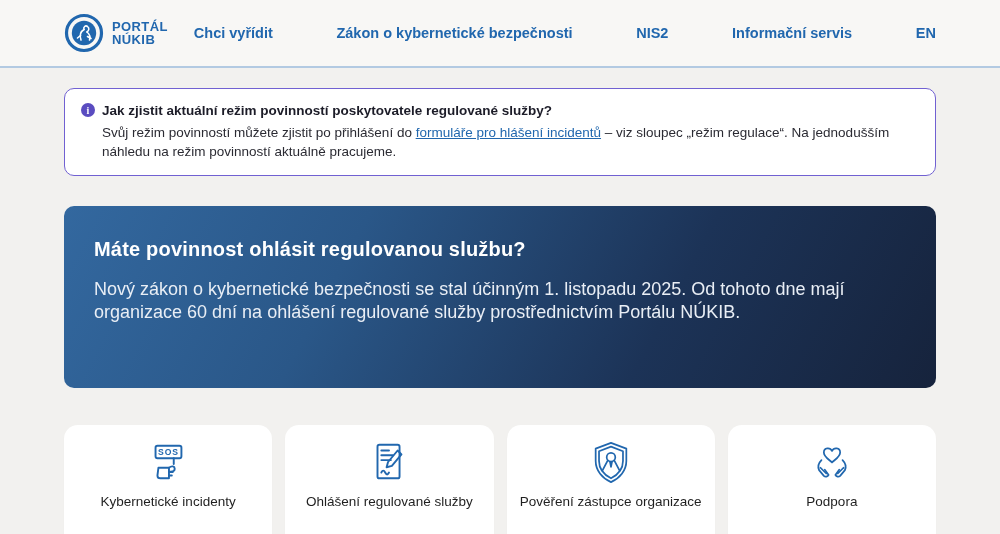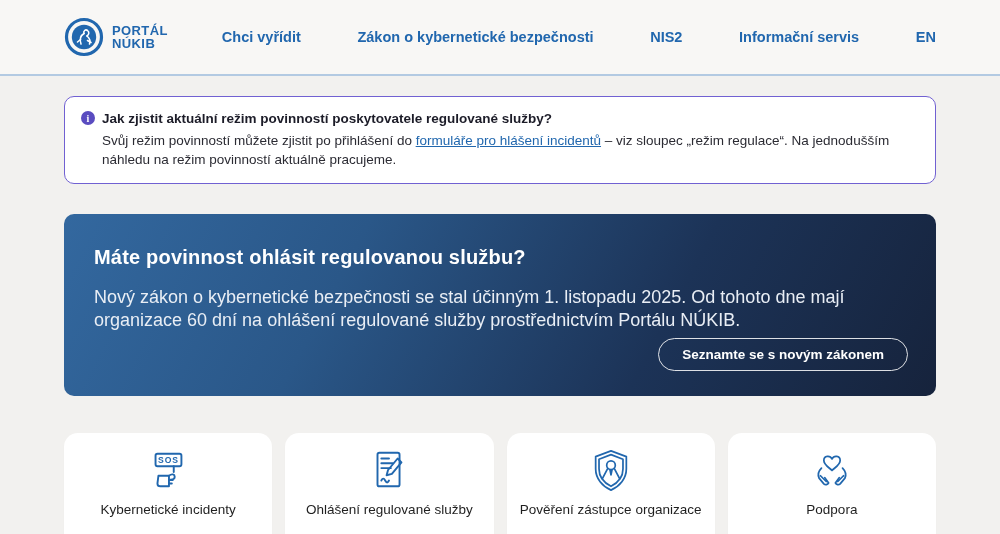--- a/index.html
+++ b/index.html
@@ -11,7 +11,7 @@
 
   
   .header {
-    height: 76px;
+    height: 68px;
     background: #f8f7f5;
     border-bottom: 2px solid #b3cae2;
     display: flex;

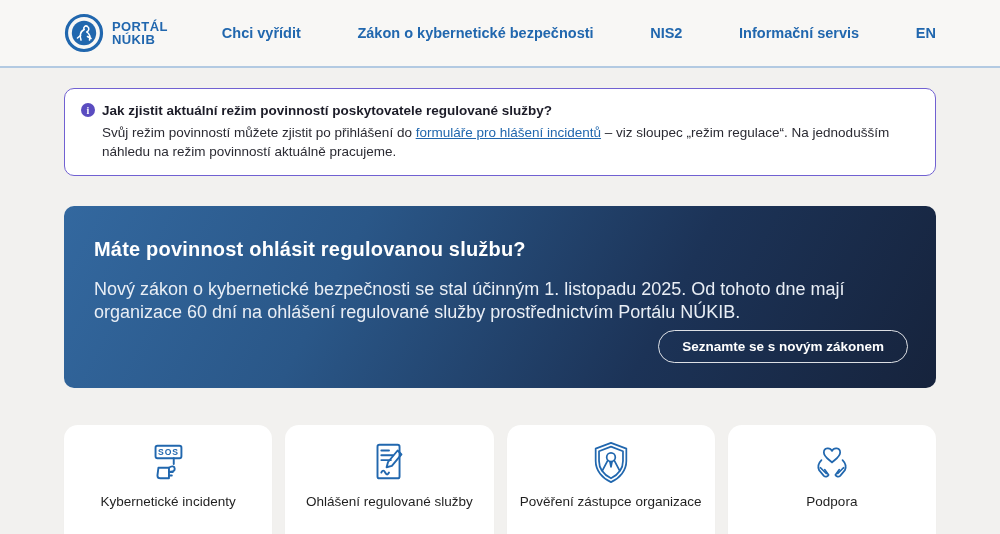--- a/index.html
+++ b/index.html
@@ -20,7 +20,7 @@
   }
   .logo { display: flex; align-items: center; gap: 8px; cursor: pointer; }
   .logo-text { color: #2167ae; font-weight: bold; font-size: 13px; line-height: 13.5px; letter-spacing: 0.4px; }
-  .nav { display: flex; align-items: center; flex: 1; justify-content: space-between; margin-left: 54px; }
+  .nav { display: flex; align-items: center; flex: 1; justify-content: space-between; margin-left: 26px; }
   .nav-link {
     color: #2167ae; font-weight: bold; font-size: 14.5px;
     text-decoration: none; cursor: pointer; white-space: nowrap;

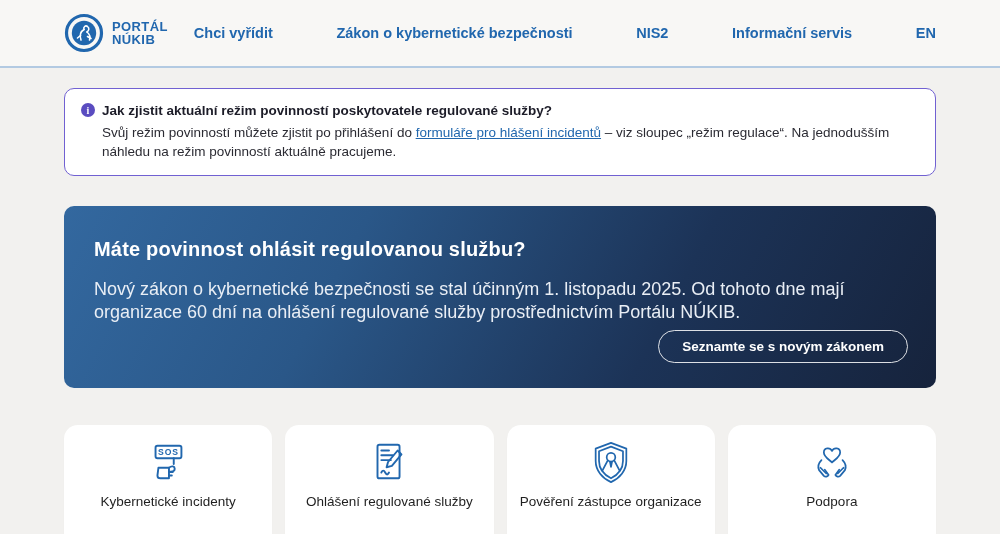--- a/index.html
+++ b/index.html
@@ -151,9 +151,6 @@
   <div class="hero">
     <div class="hero-title">Máte povinnost ohlásit regulovanou službu?</div>
     <div class="hero-body">Nový zákon o kybernetické bezpečnosti se stal účinným 1. listopadu 2025. Od tohoto dne mají organizace 60 dní na ohlášení regulované služby prostřednictvím Portálu NÚKIB.</div>
-    <div class="hero-btn-row">
-      <button class="hero-btn">Seznamte se s novým zákonem</button>
-    </div>
   </div>
 
   <div class="cards">

